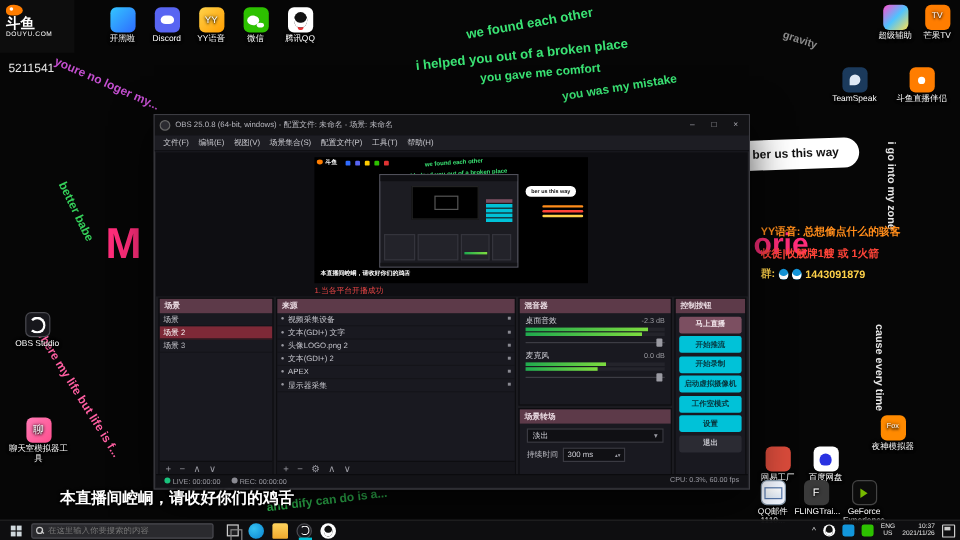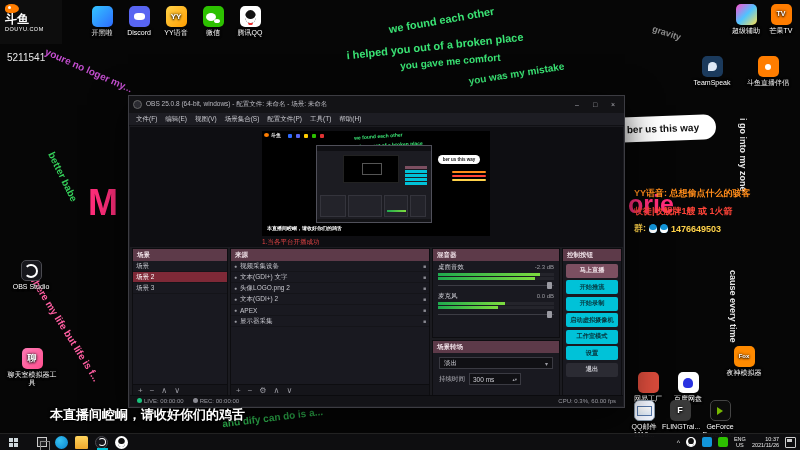--- a/index.html
+++ b/index.html
@@ -34,7 +34,7 @@
 
   
   .dicon { position:absolute; text-align:center; color:#fff; font-size:7px; text-shadow:0 1px 2px #000,0 0 3px #000; z-index:3; line-height:1.15; }
-  .dicon .ic { width:21px; height:21px; margin:0 auto 2px; border-radius:5px; position:relative; display:flex; align-items:center; justify-content:center; font-weight:bold; }
+  .dicon .ic { width:21px; height:21px; margin:0 auto 2px; border-radius:5px; position:relative; display:flex; align-items:center; justify-content:center; font-weight:normal; }
   .ic-kaiheila { background:linear-gradient(135deg,#33c6ff,#2e6bff); }
   .ic-discord  { background:#5865F2; border-radius:50%; }
   .ic-discord:after { content:""; width:11px; height:7px; background:#fff; border-radius:4px/3px; }

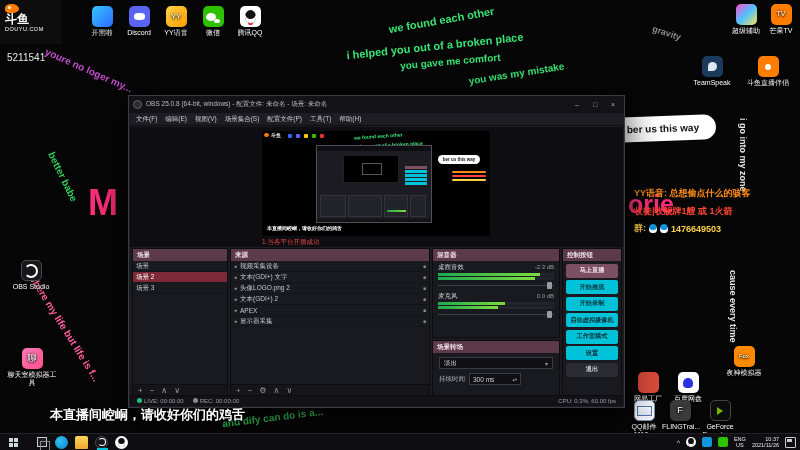--- a/index.html
+++ b/index.html
@@ -310,7 +310,7 @@
       <span>群:</span>
       <span class="qqdot"></span>
       <span class="qqdot"></span>
-      <span>1476649503</span>
+      <span>1443091879</span>
     </div>
   </div>
 

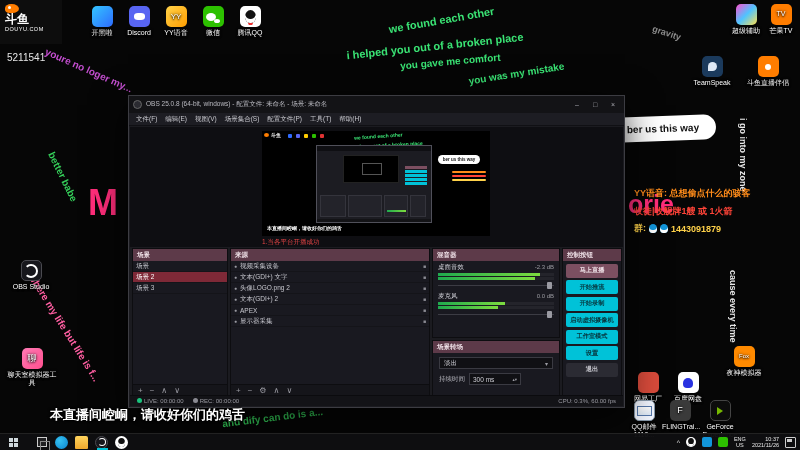--- a/index.html
+++ b/index.html
@@ -521,6 +521,10 @@
           <i></i>
         </span>
     </div>
+    <div class="tb-search">
+      <span class="mag"></span>
+      <input type="text" placeholder="在这里输入你要搜索的内容" style="">
+    </div>
     <div class="tb-icons">
       <span class="tbi tbi-task"></span>
       <span class="tbi tbi-edge"></span>

